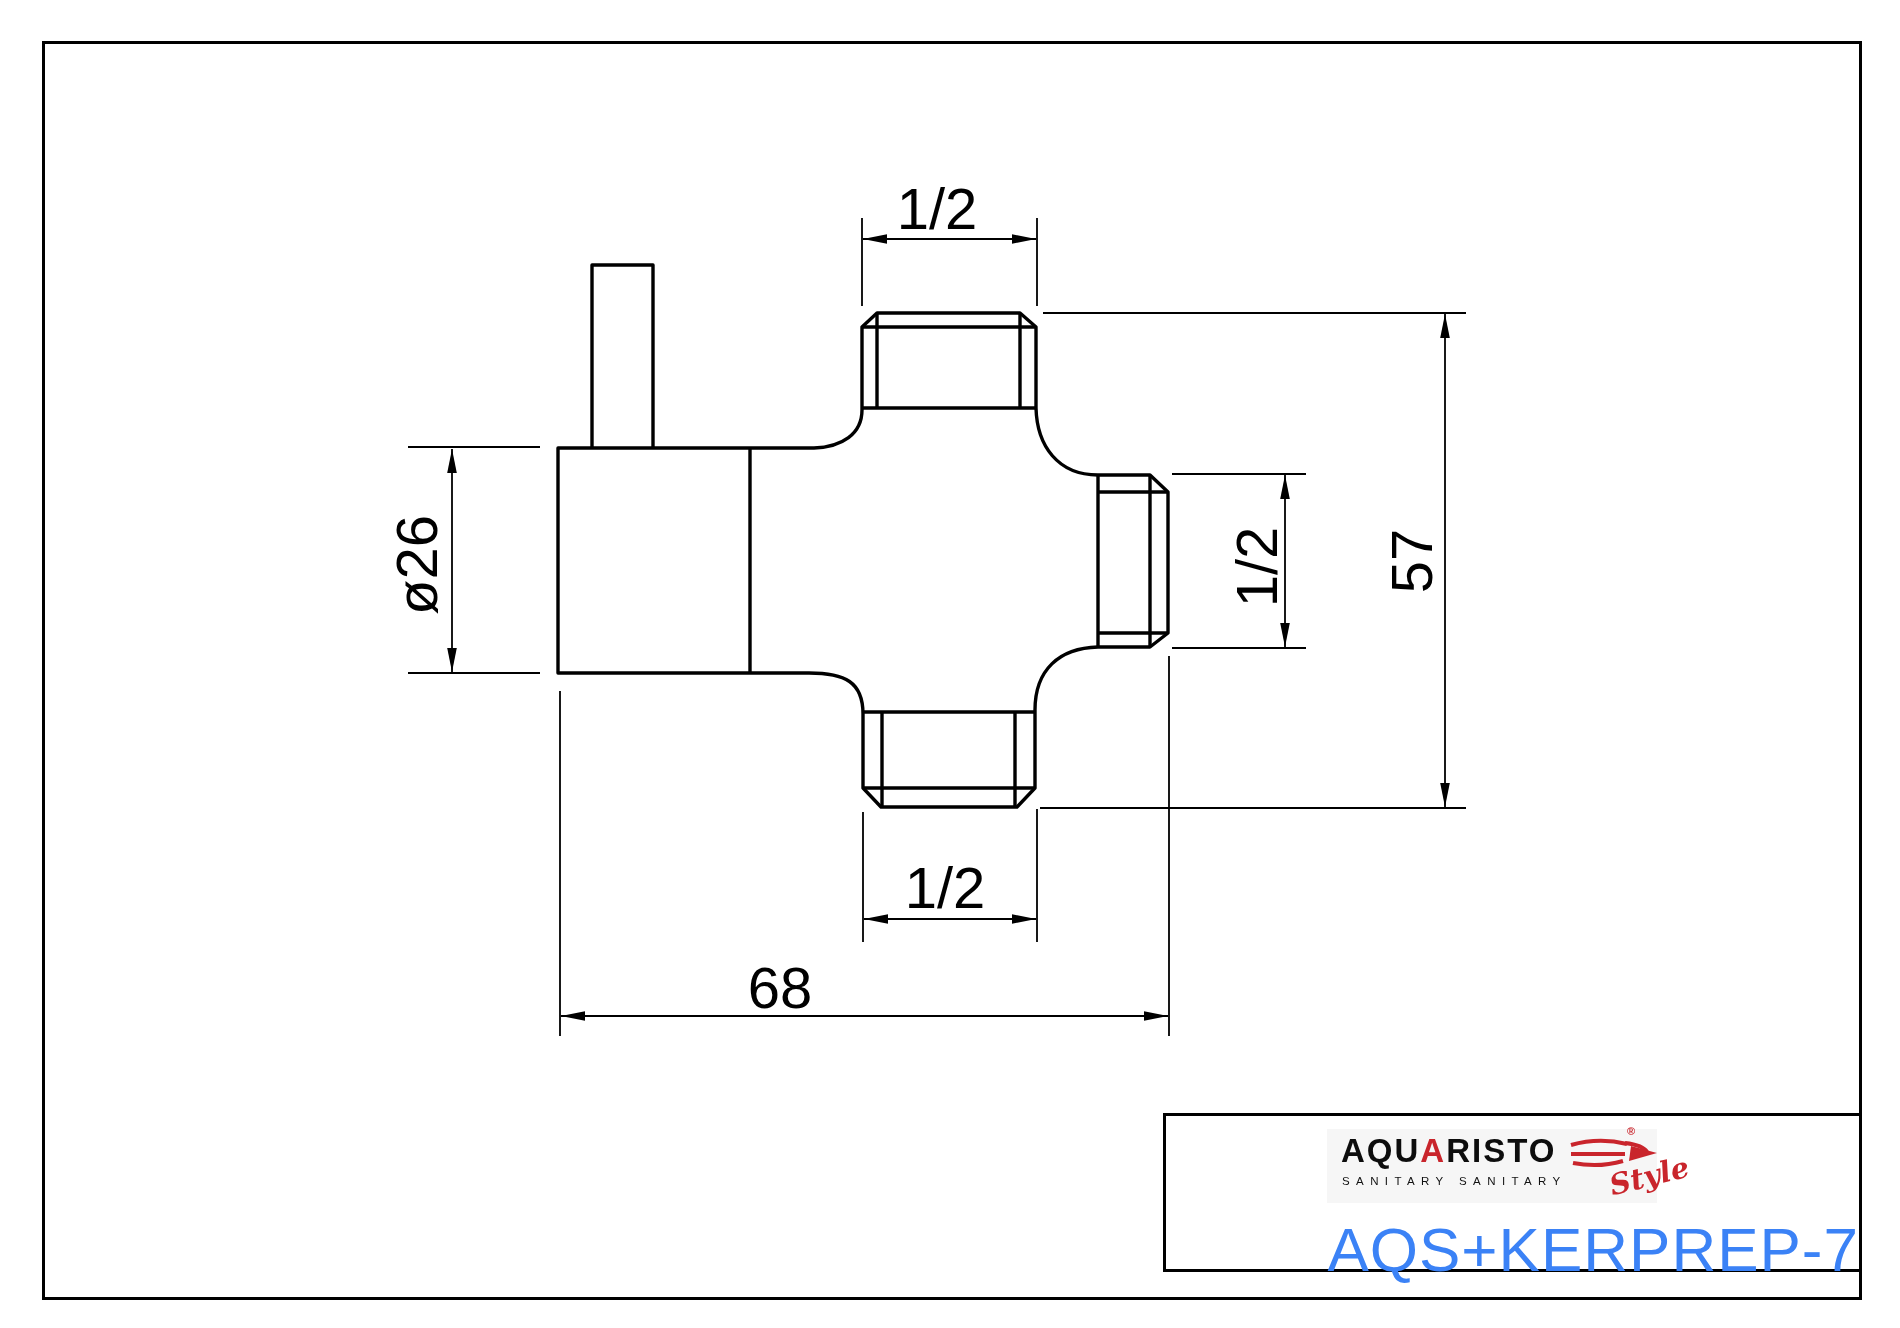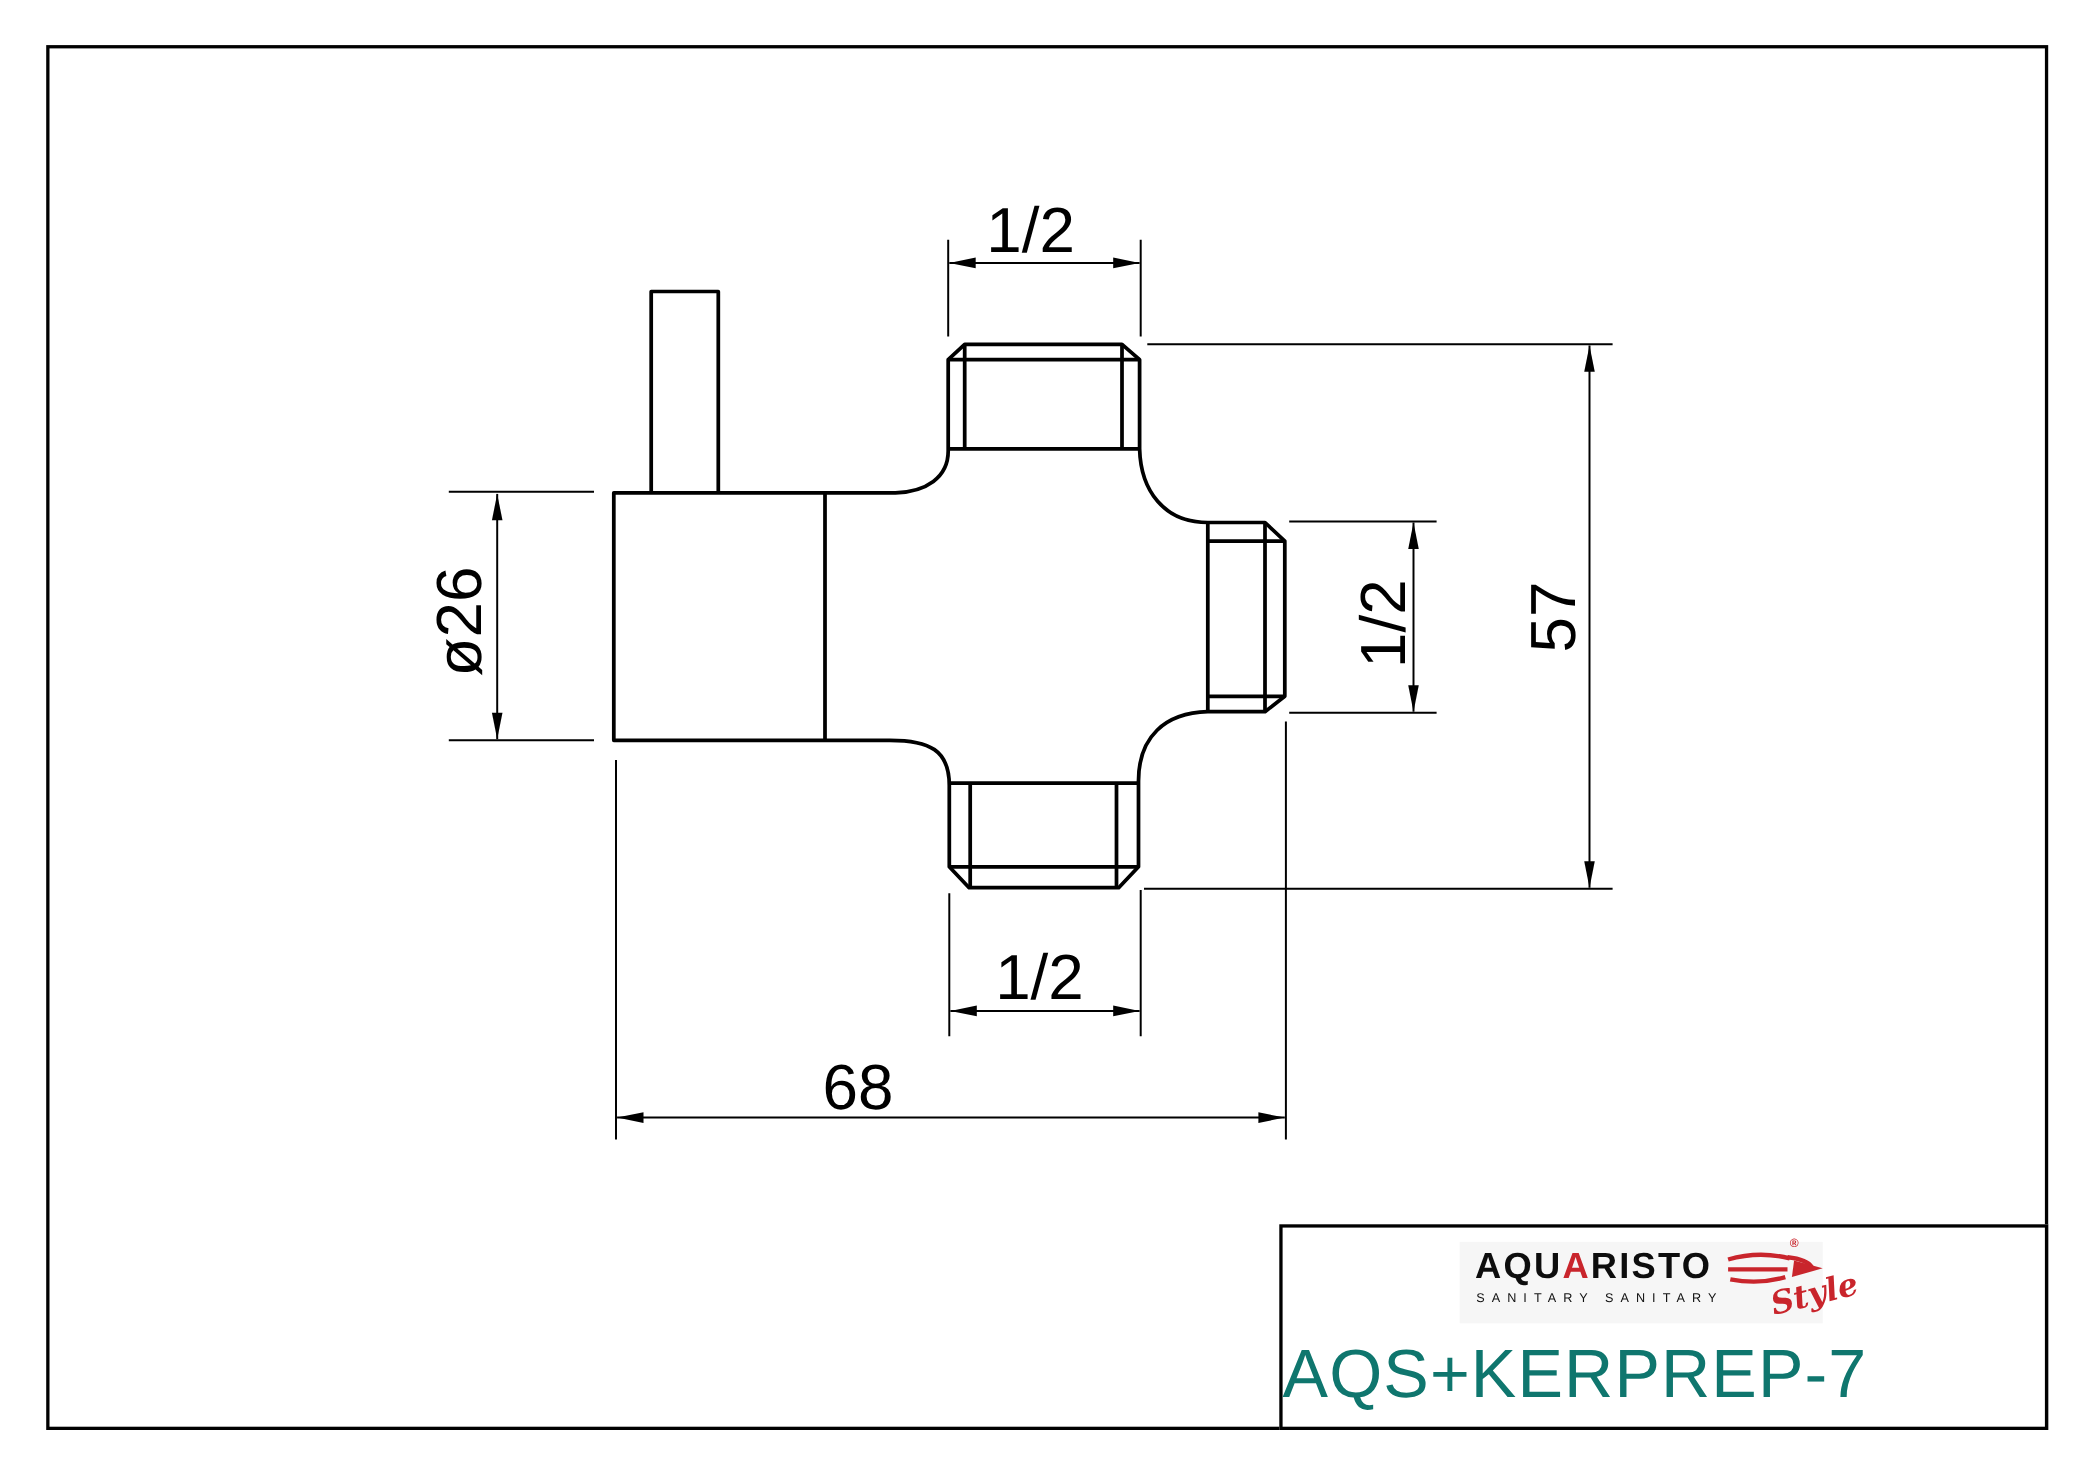--- a/index.html
+++ b/index.html
@@ -14,7 +14,7 @@
   .dim{stroke:#000;stroke-width:1.8;fill:none;}
   .dimtxt{font-family:"Liberation Sans",sans-serif;font-size:58px;fill:#000;}
   
-  #titleblock{position:absolute;left:1163px;top:1113px;width:699px;height:187px;
+  #titleblock{position:absolute;left:1163px;top:1113px;width:699px;height:159px;
               border:3px solid #000;box-sizing:border-box;background:#fff;}
   #logo{position:absolute;left:161px;top:13px;width:330px;height:74px;background:#f6f6f6;}
   #brand{position:absolute;left:14px;top:3px;font-weight:bold;font-size:33px;

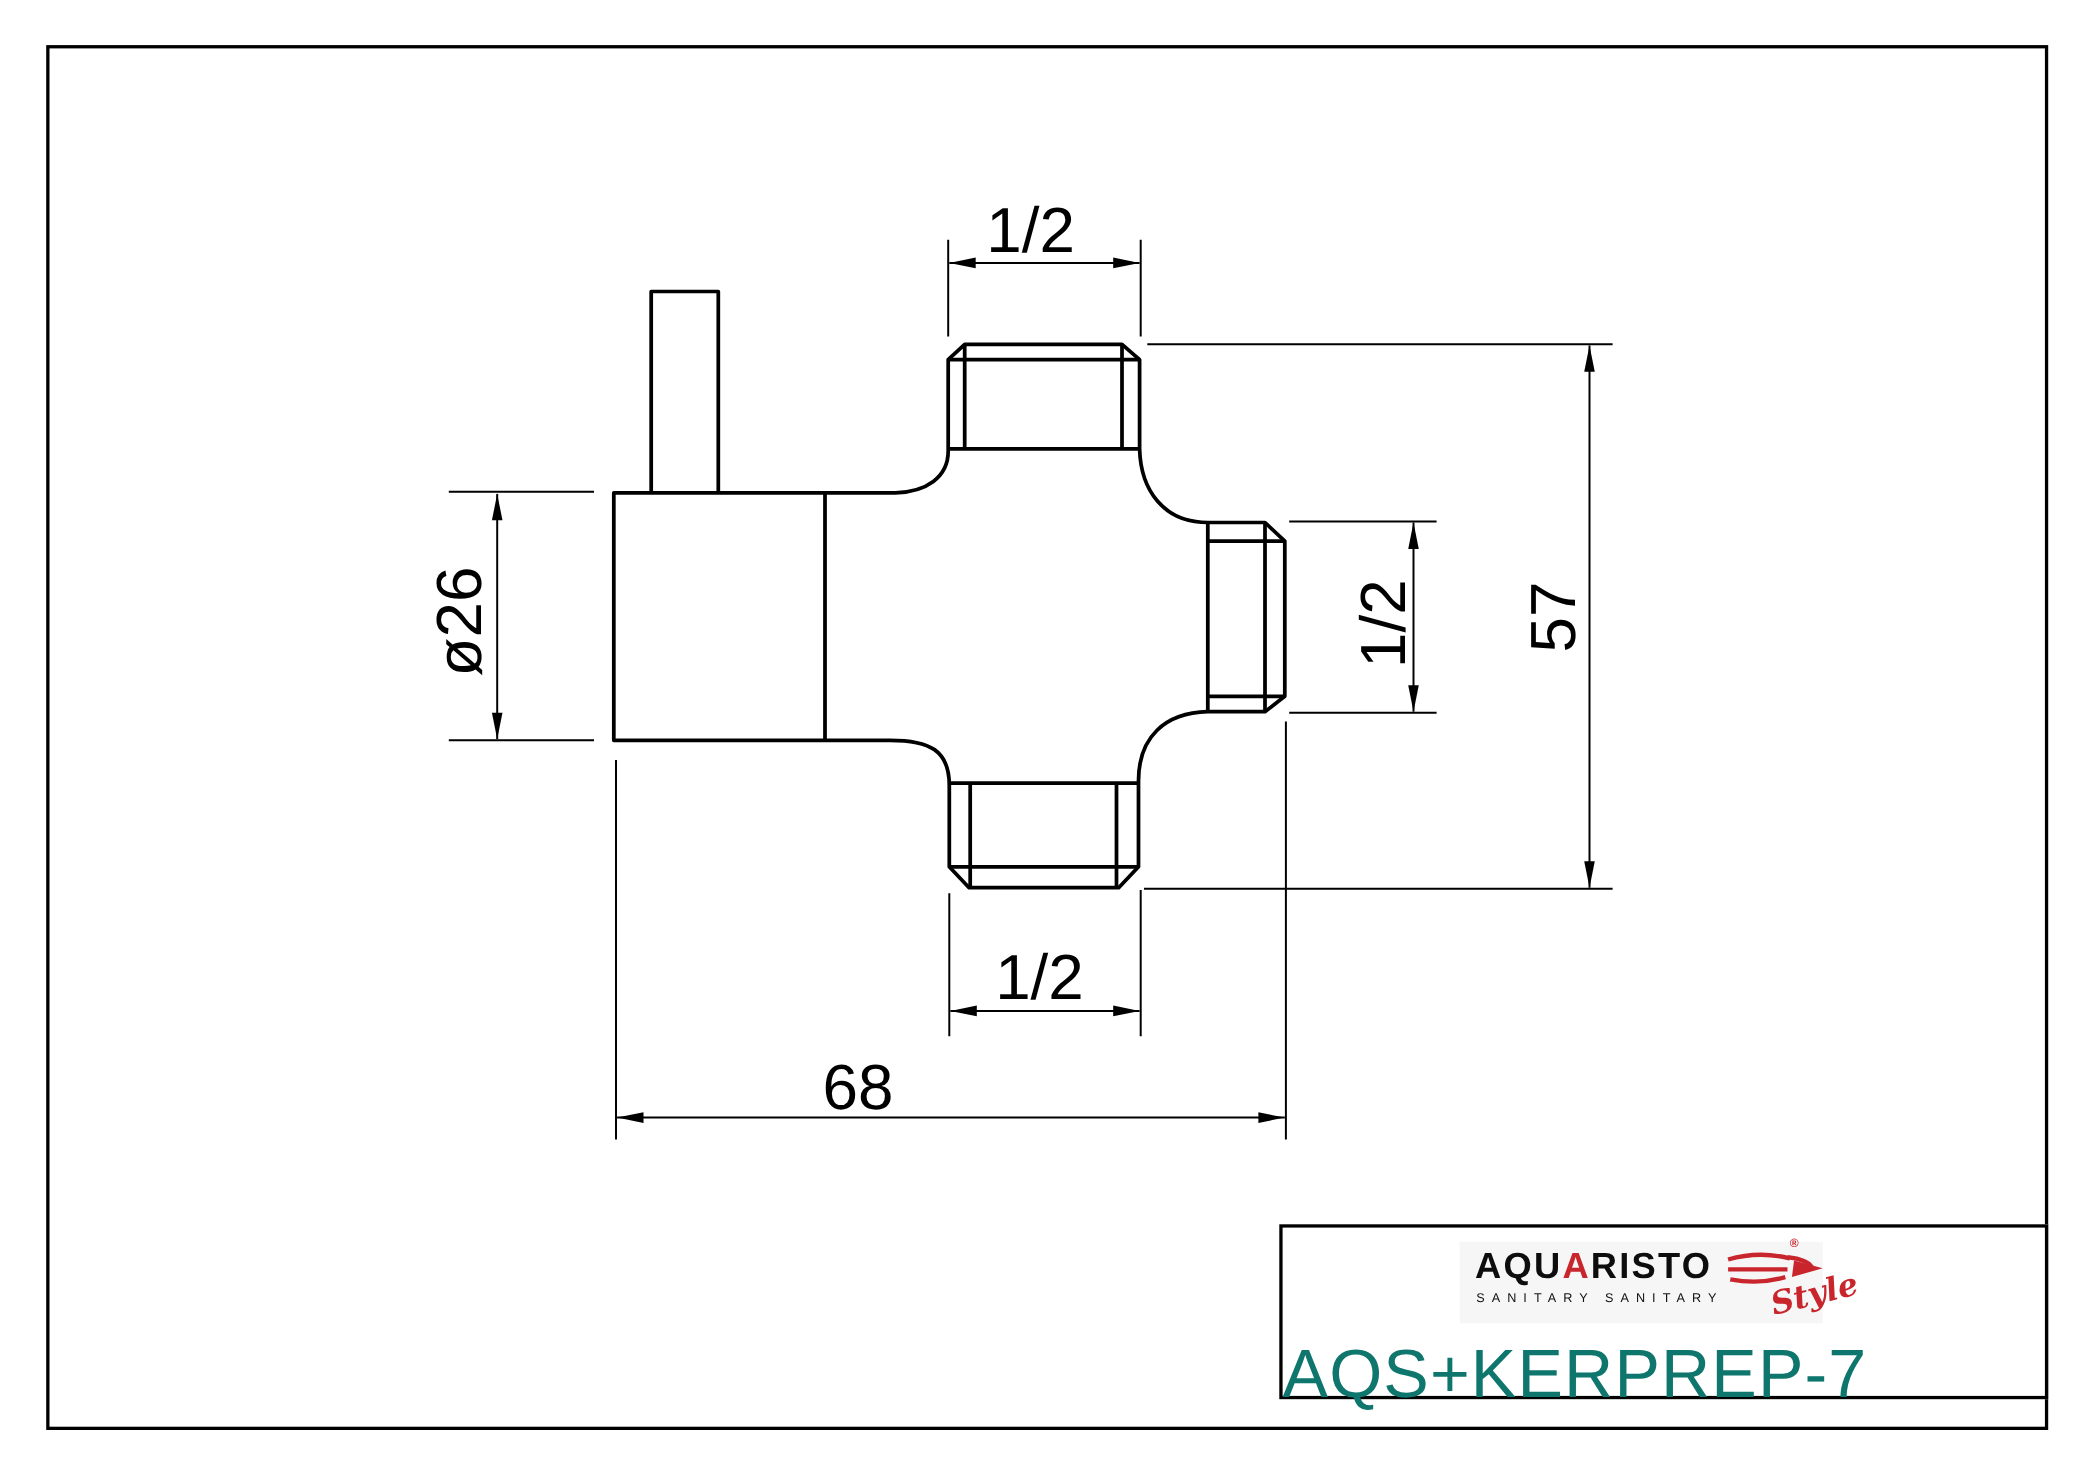--- a/index.html
+++ b/index.html
@@ -27,8 +27,8 @@
   #scriptword{position:absolute;left:282px;top:30px;font-family:"DejaVu Serif",serif;
               font-style:italic;font-weight:bold;font-size:29px;color:#c9252c;
               transform:rotate(-14deg);}
-  #partnumber{position:absolute;left:0;top:98px;width:100%;text-align:left;
-              font-size:62px;letter-spacing:1px;color:#0f766e;white-space:nowrap;}
+  #partnumber{position:absolute;left:0;top:98px;width:100%;text-align:right;
+              font-size:62px;letter-spacing:1px;color:#3b82f6;white-space:nowrap;}
 </style>
 </head>
 <body>

